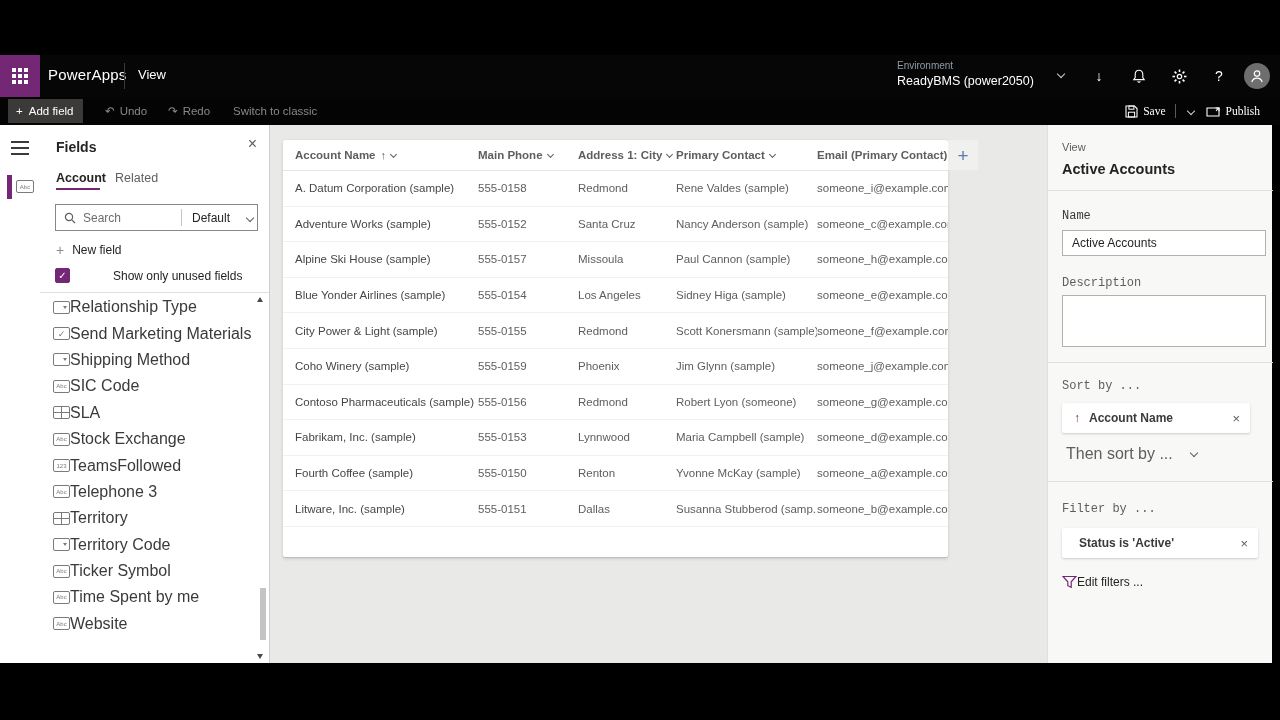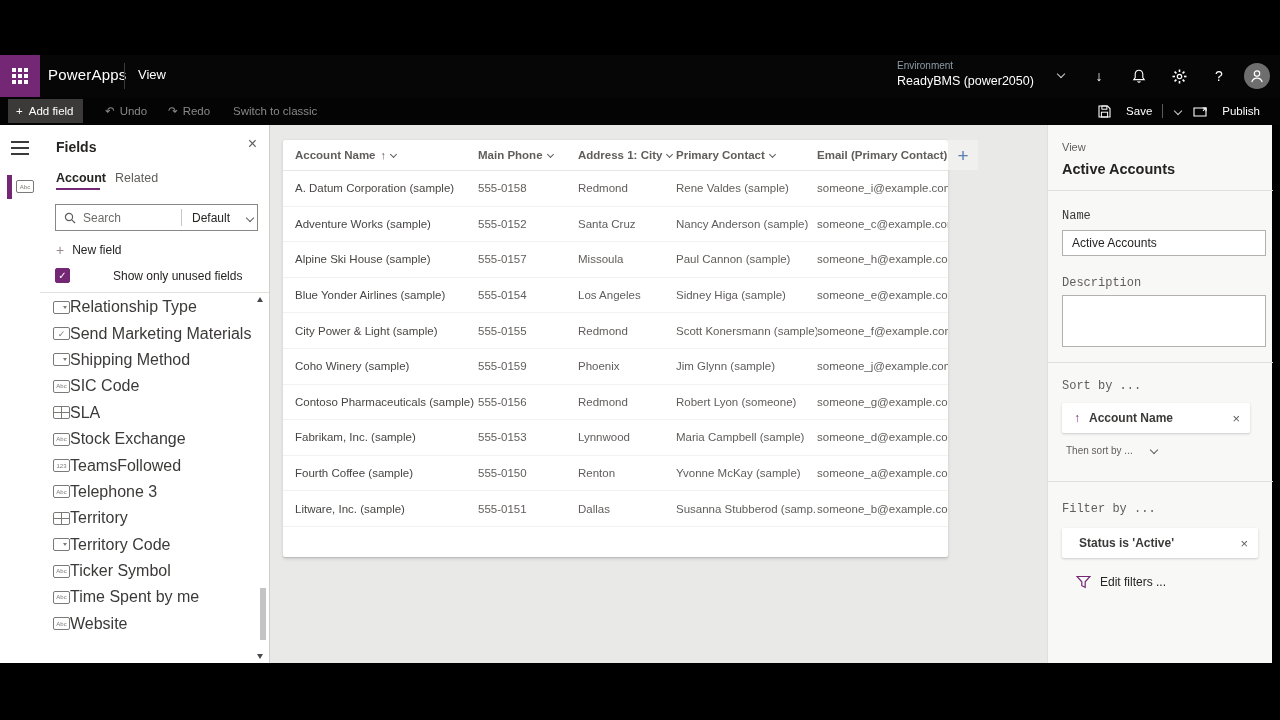--- a/index.html
+++ b/index.html
@@ -28,7 +28,7 @@
   .cmd-chip { position:absolute; left:8px; top:2px; height:24px; padding:0 10px 0 8px; background:#3b3a39; color:#fff; font-size:11.5px; display:flex; align-items:center; gap:6px; cursor:pointer; }
   .cmd-btn { position:absolute; top:0; height:28px; display:flex; align-items:center; gap:5px; color:#8a8886; font-size:11.5px; cursor:pointer; }
   .cmd-right { position:absolute; right:20px; top:0; height:28px; display:flex; align-items:center; gap:10px; color:#fff; font-size:11.5px; }
-  .cmd-right .grp { display:flex; align-items:center; gap:15px; cursor:pointer; }
+  .cmd-right .grp { display:flex; align-items:center; gap:5px; cursor:pointer;font-family:Liberation Serif, serif; }
   .cmd-sep { width:1px; height:14px; background:#5a5a5a; }
   .cmd-chev { color:#cfcfcf; margin:0 2px; }
 

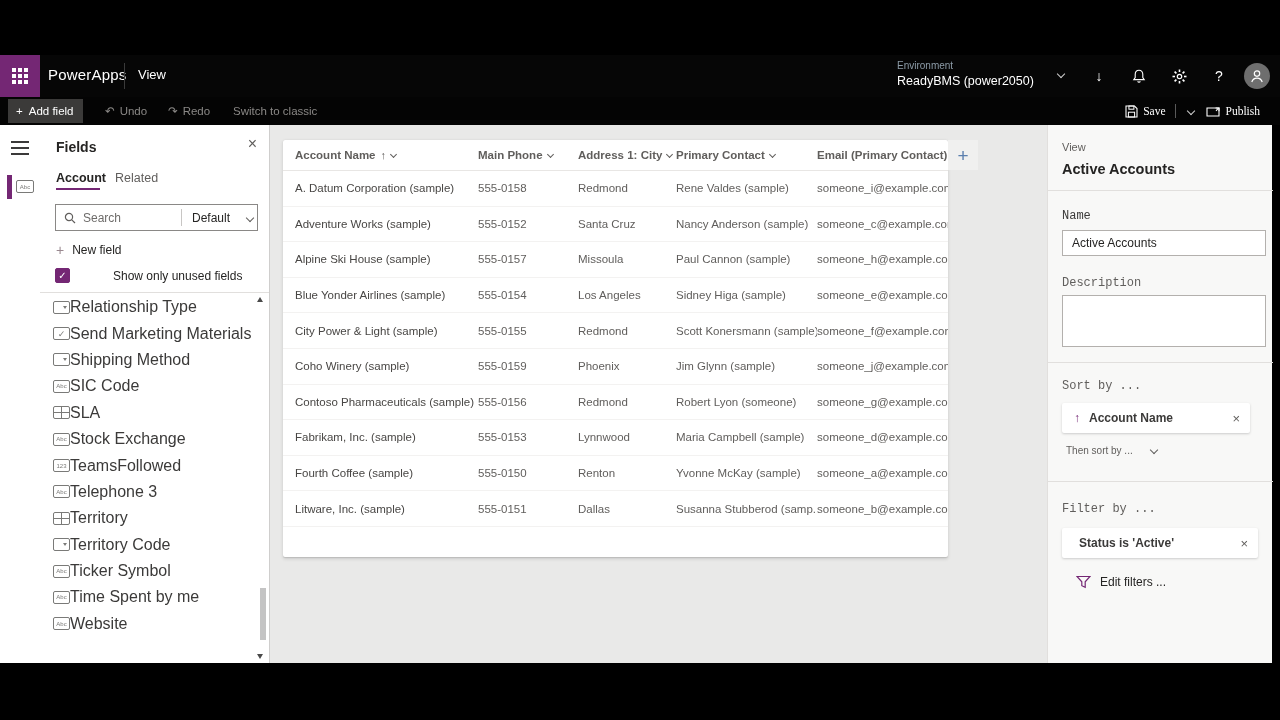--- a/index.html
+++ b/index.html
@@ -104,7 +104,7 @@
   .pill-x { margin-left:auto; padding:0 10px; color:#605e5c; font-size:13px; cursor:pointer; }
   .sort-pill-arrow { color:#742774; font-size:12px; margin:0 9px 0 12px; }
   .pill-text { font-size:12px; font-weight:bold; color:#3b3a39; }
-  .then-sort { position:absolute; left:18px; top:320px; font-size:10px; color:#605e5c; display:flex; align-items:center; gap:18px; cursor:pointer; }
+  .then-sort { position:absolute; left:18px; top:320px; font-size:16px; color:#605e5c; display:flex; align-items:center; gap:18px; cursor:pointer; }
   .then-sort .chev { color:#605e5c; margin-top:-2px; }
   .edit-filters { position:absolute; left:28px; top:450px; display:flex; align-items:center; gap:9px; cursor:pointer; }
   .edit-filters span { font-size:12px; color:#252423; }

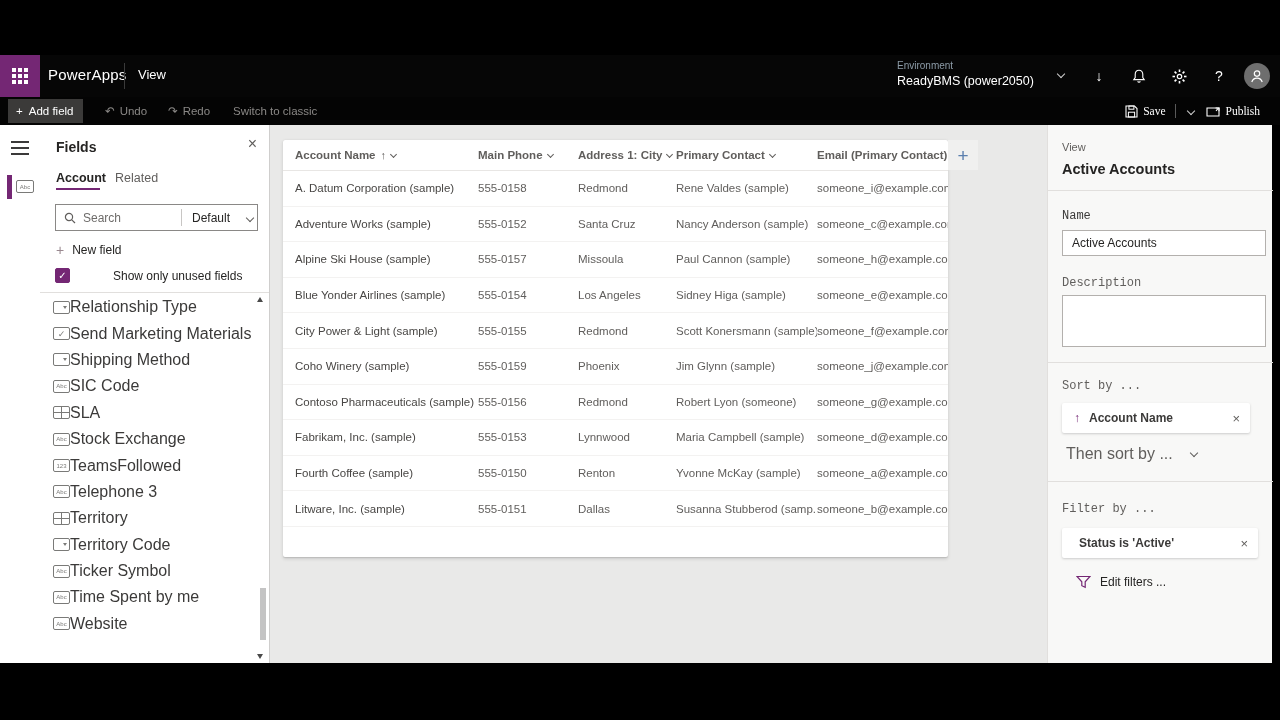--- a/index.html
+++ b/index.html
@@ -106,7 +106,7 @@
   .pill-text { font-size:12px; font-weight:bold; color:#3b3a39; }
   .then-sort { position:absolute; left:18px; top:320px; font-size:16px; color:#605e5c; display:flex; align-items:center; gap:18px; cursor:pointer; }
   .then-sort .chev { color:#605e5c; margin-top:-2px; }
-  .edit-filters { position:absolute; left:28px; top:450px; display:flex; align-items:center; gap:9px; cursor:pointer; }
+  .edit-filters { position:absolute; left:14px; top:450px; display:flex; align-items:center; cursor:pointer; }
   .edit-filters span { font-size:12px; color:#252423; }
 </style>
 </head>

